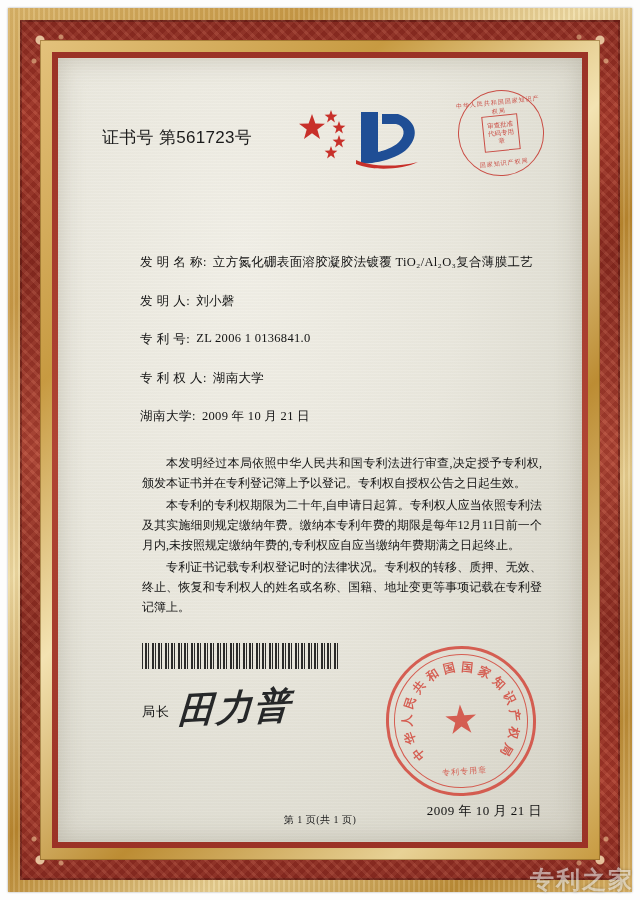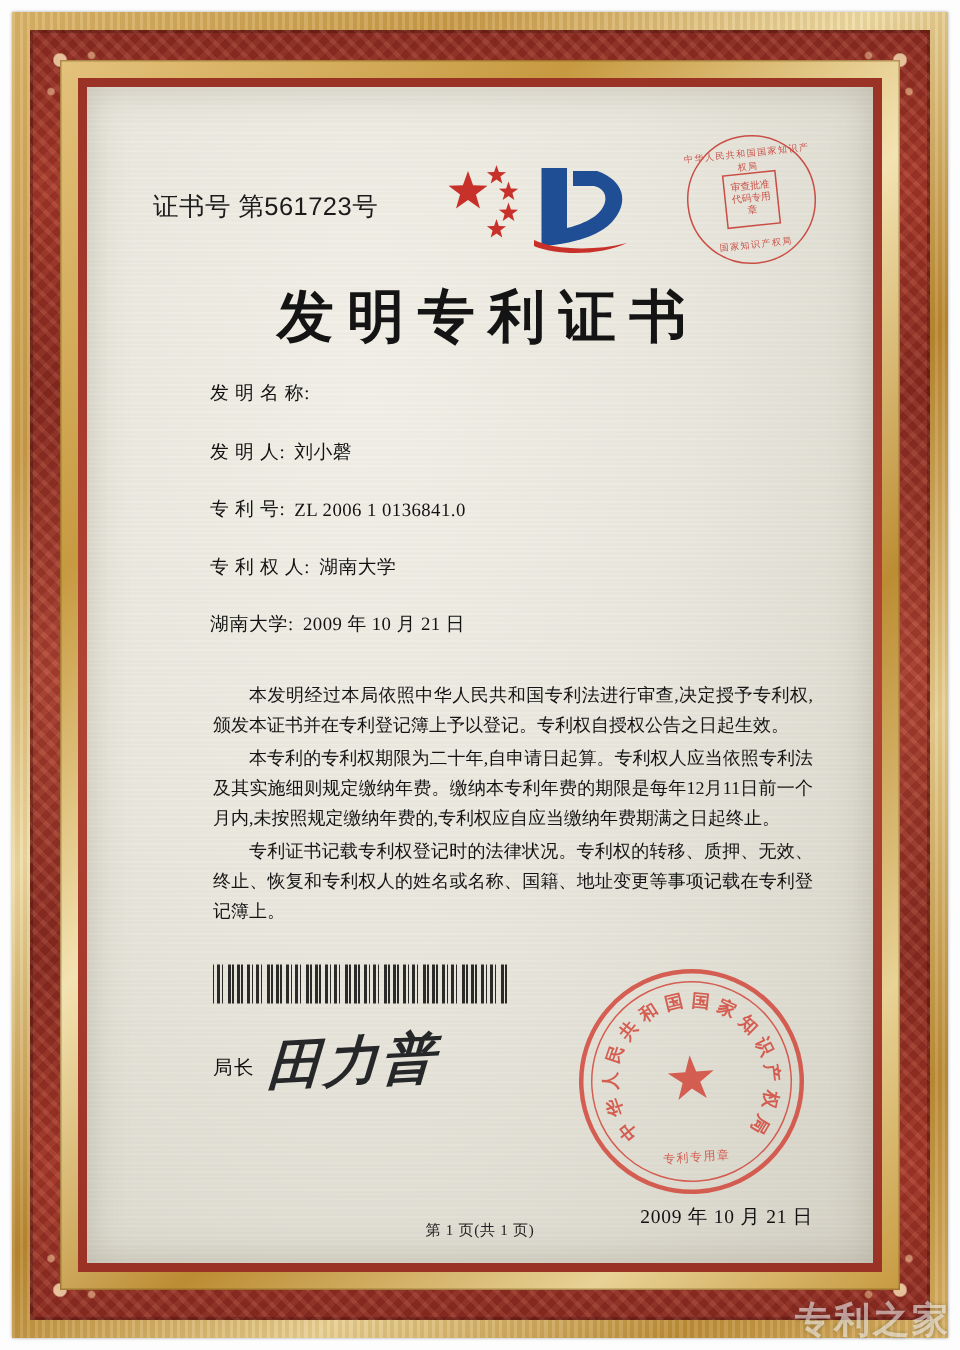--- a/index.html
+++ b/index.html
@@ -424,7 +424,6 @@
         <div class="seal-arc-bottom">国家知识产权局</div>
       </div>
 
-      <div class="title">发明专利证书</div>
     </div>
 
     <div class="fields">

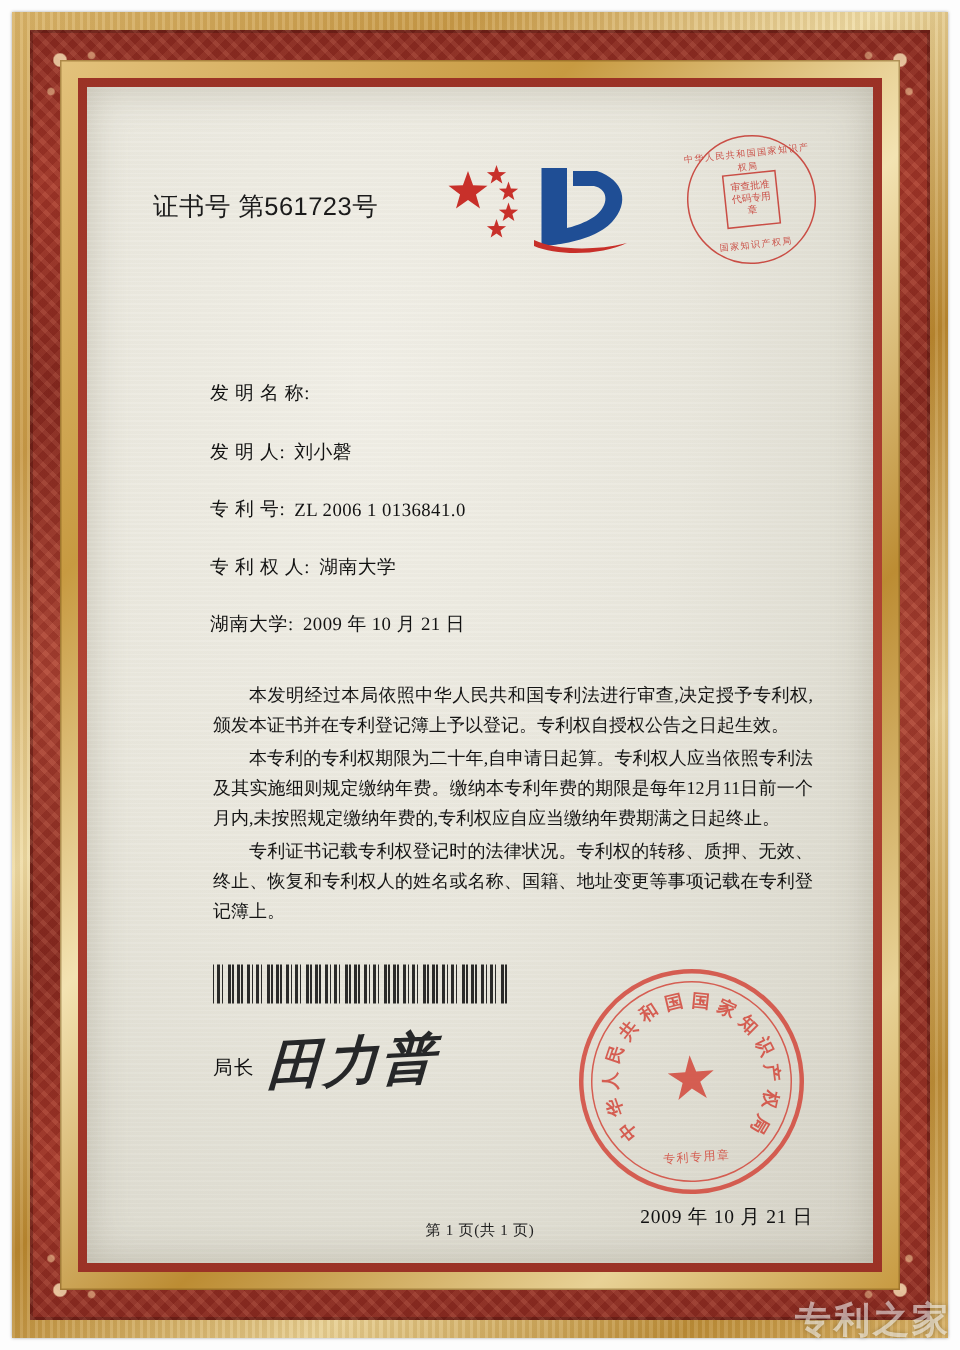--- a/index.html
+++ b/index.html
@@ -217,7 +217,7 @@
   }
   .field-row {
     display: flex;
-    align-items: flex-end;
+    align-items: flex-start;
     margin-bottom: 21.5px;
     font-size: 12.5px;
     color: #121212;

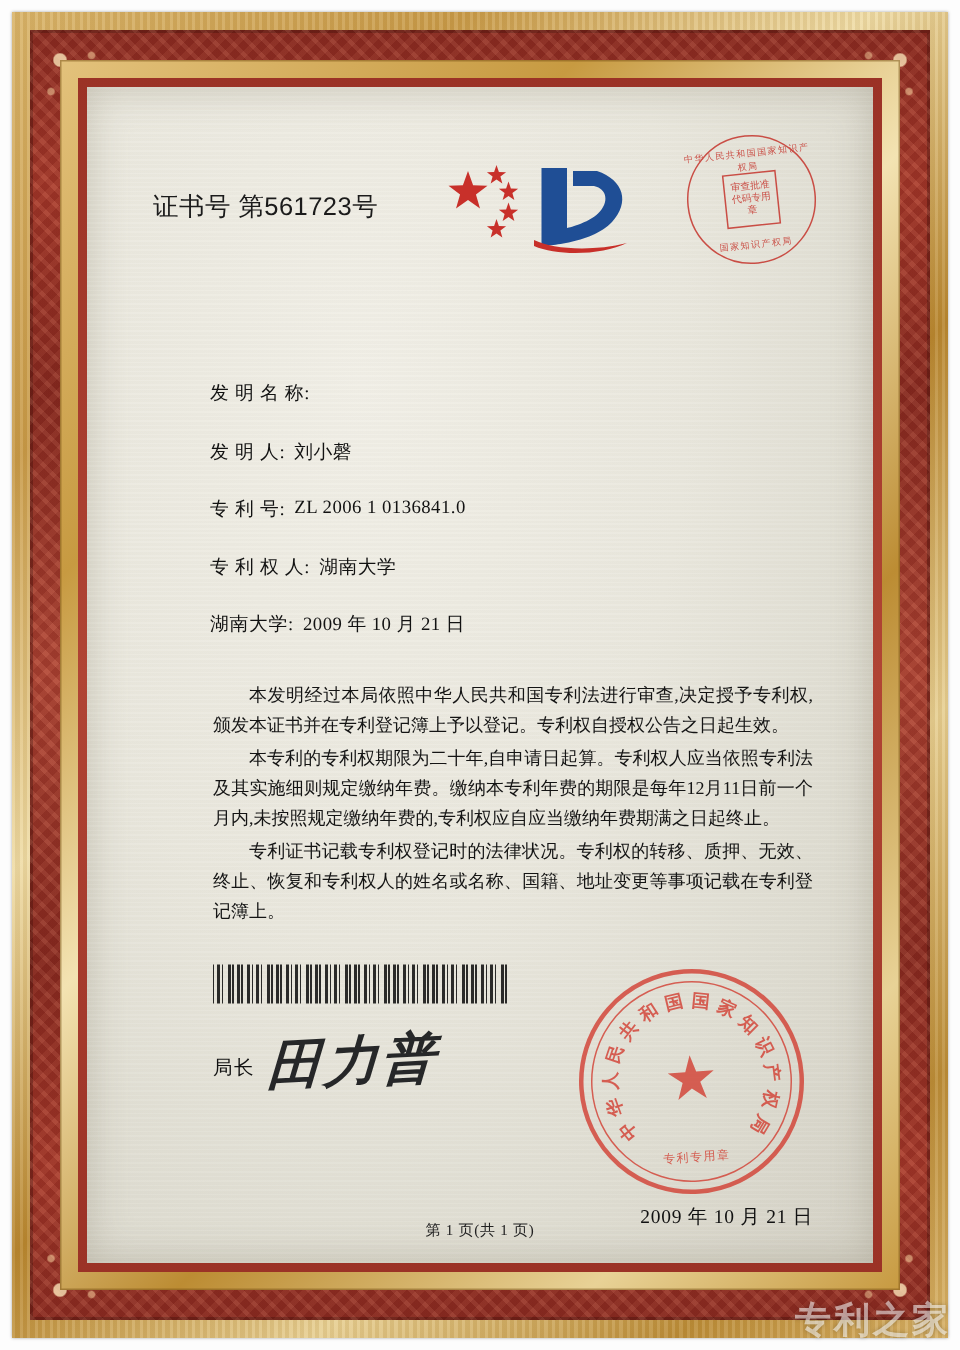--- a/index.html
+++ b/index.html
@@ -429,6 +429,7 @@
     <div class="fields">
       <div class="field-row">
         <span class="field-label">发 明 名 称:</span>
+        <span class="field-value">立方氮化硼表面溶胶凝胶法镀覆 TiO₂/Al₂O₃复合薄膜工艺</span>
       </div>
       <div class="field-row">
         <span class="field-label">发 明 人:</span>

